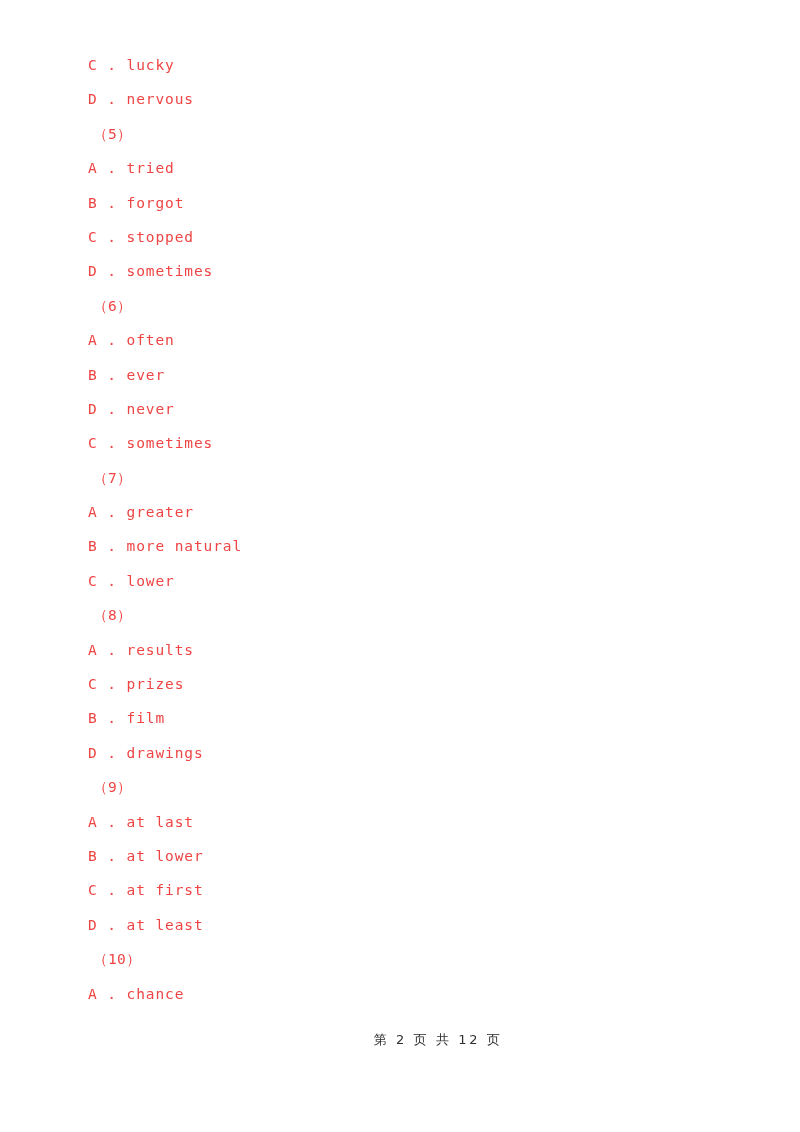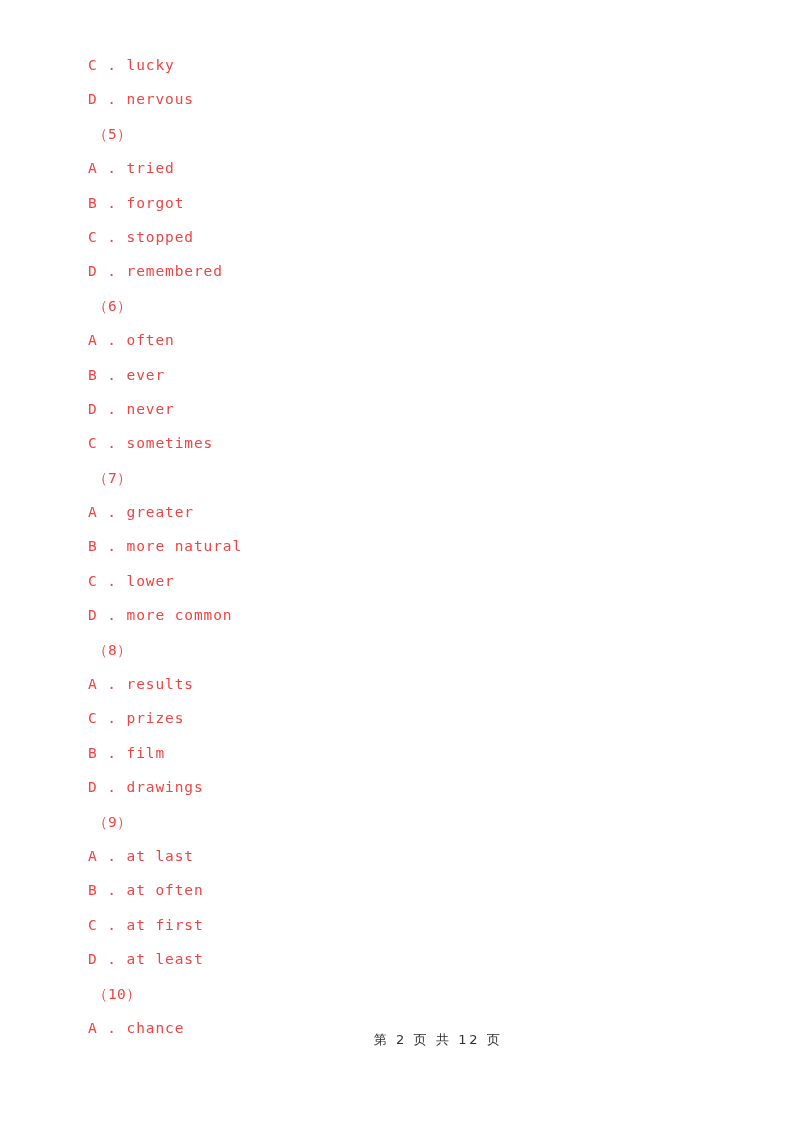--- a/index.html
+++ b/index.html
@@ -82,7 +82,7 @@
       <div class="doc-line option-line">A . tried</div>
       <div class="doc-line option-line">B . forgot</div>
       <div class="doc-line option-line">C . stopped</div>
-      <div class="doc-line option-line">D . remembered</div>
+      <div class="doc-line option-line">D . sometimes</div>
       <div class="doc-line question-number-line">（6）</div>
       <div class="doc-line option-line">A . often</div>
       <div class="doc-line option-line">B . ever</div>

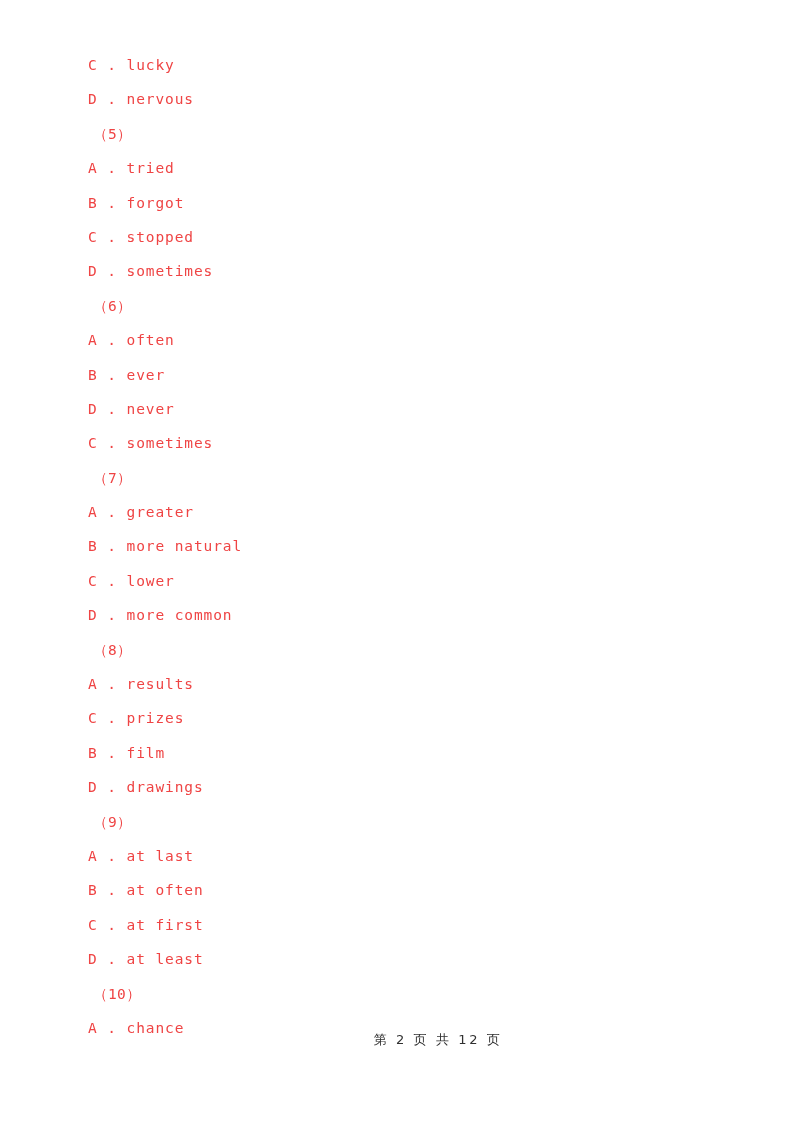--- a/index.html
+++ b/index.html
@@ -92,7 +92,6 @@
       <div class="doc-line option-line">A . greater</div>
       <div class="doc-line option-line">B . more natural</div>
       <div class="doc-line option-line">C . lower</div>
-      <div class="doc-line option-line">D . more common</div>
       <div class="doc-line question-number-line">（8）</div>
       <div class="doc-line option-line">A . results</div>
       <div class="doc-line option-line">C . prizes</div>

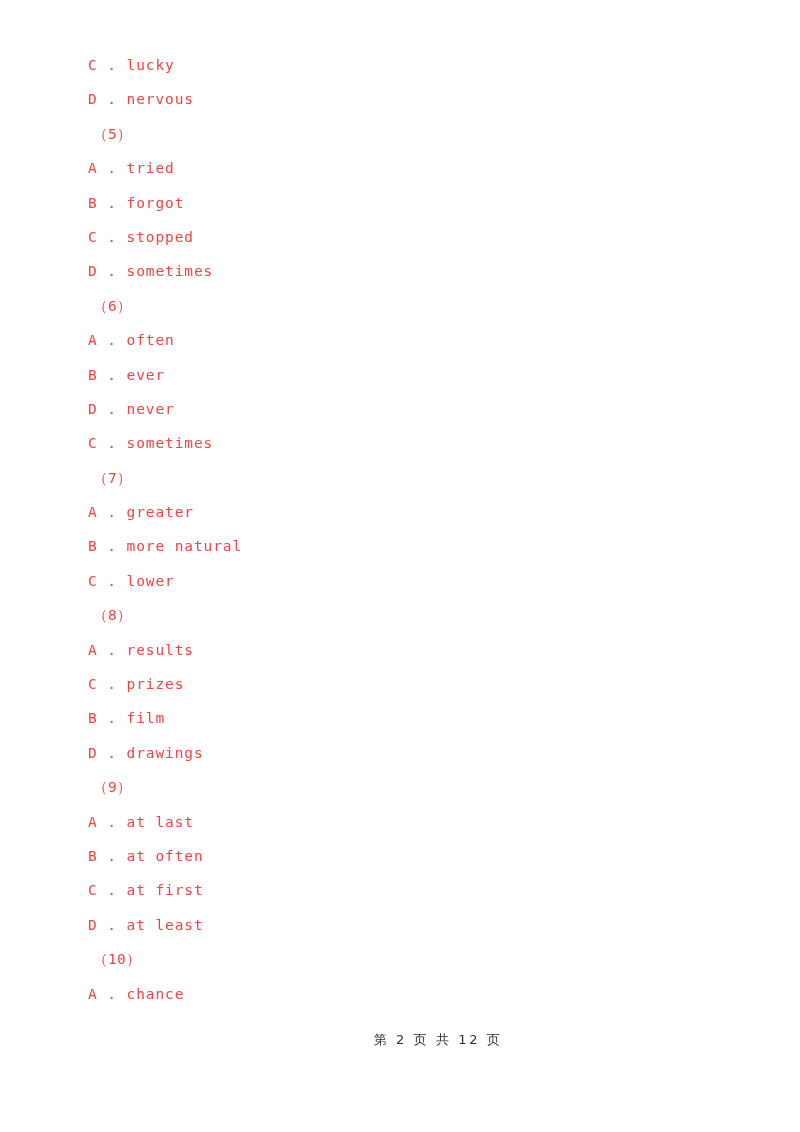--- a/index.html
+++ b/index.html
@@ -99,7 +99,7 @@
       <div class="doc-line option-line">D . drawings</div>
       <div class="doc-line question-number-line">（9）</div>
       <div class="doc-line option-line">A . at last</div>
-      <div class="doc-line option-line">B . at often</div>
+      <div class="doc-line option-line">B . at lower</div>
       <div class="doc-line option-line">C . at first</div>
       <div class="doc-line option-line">D . at least</div>
       <div class="doc-line question-number-line">（10）</div>

